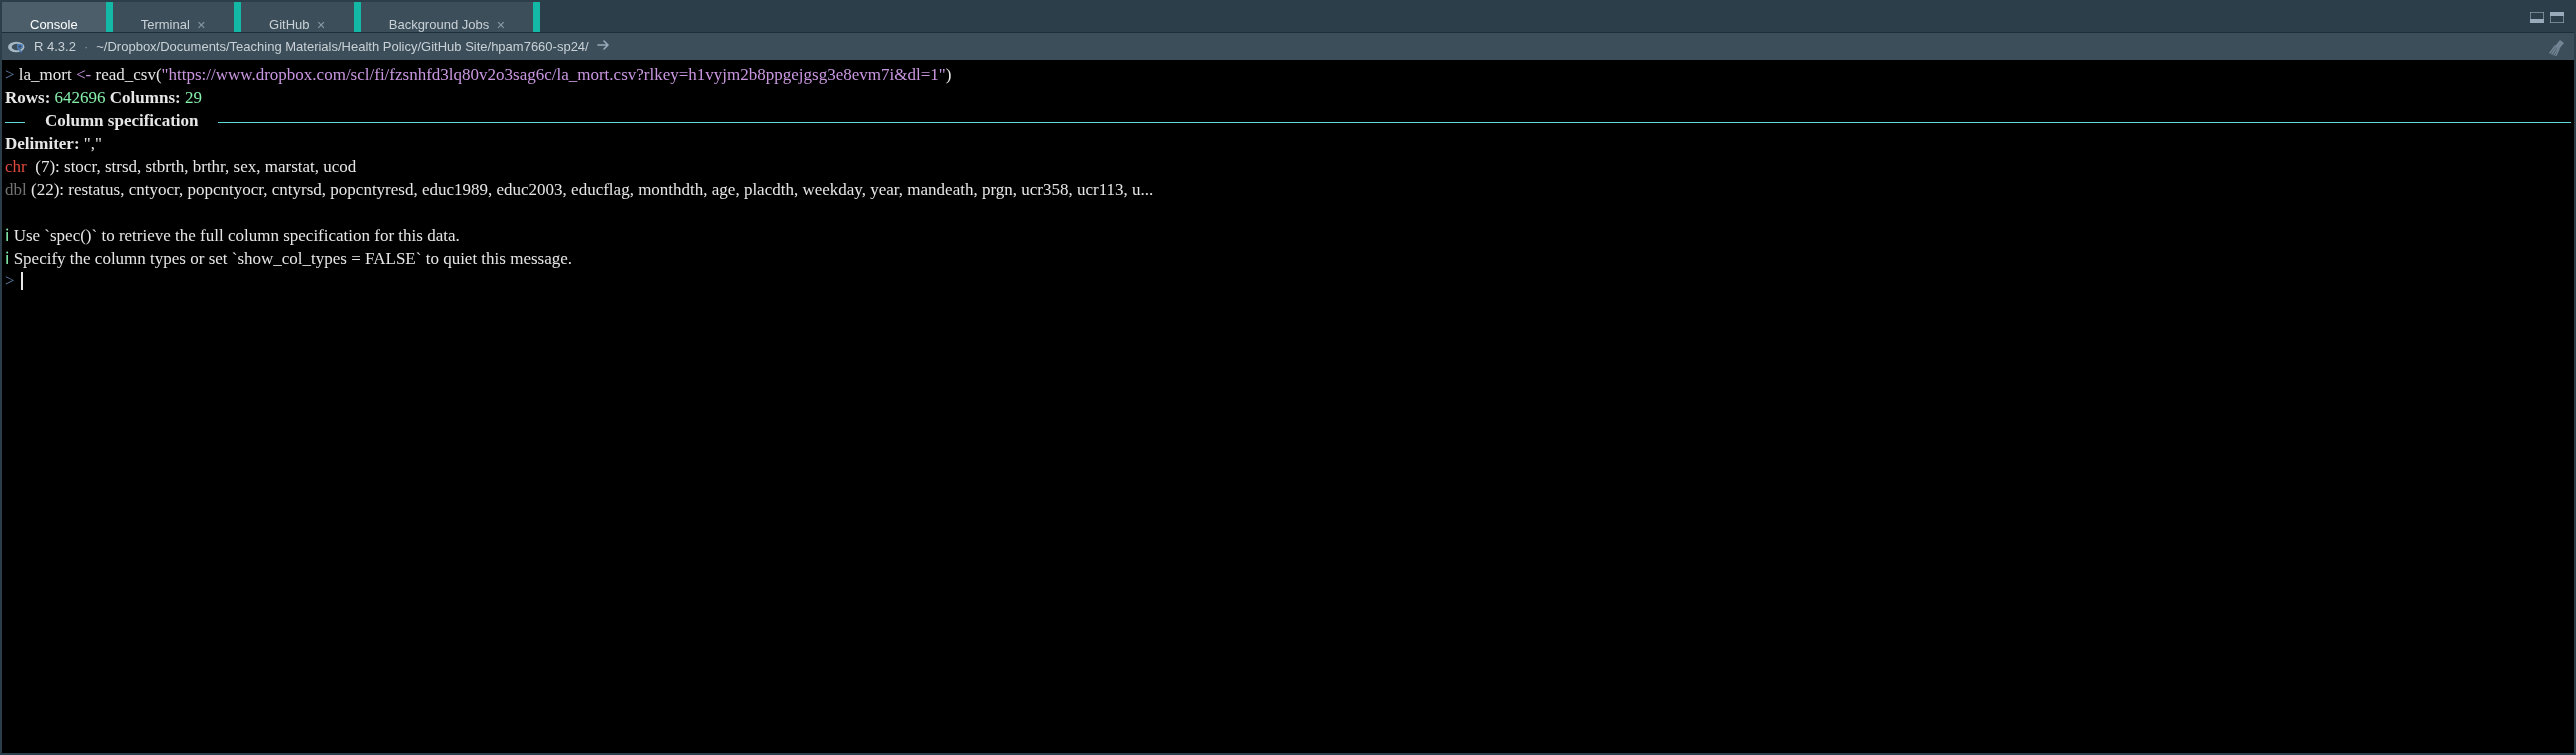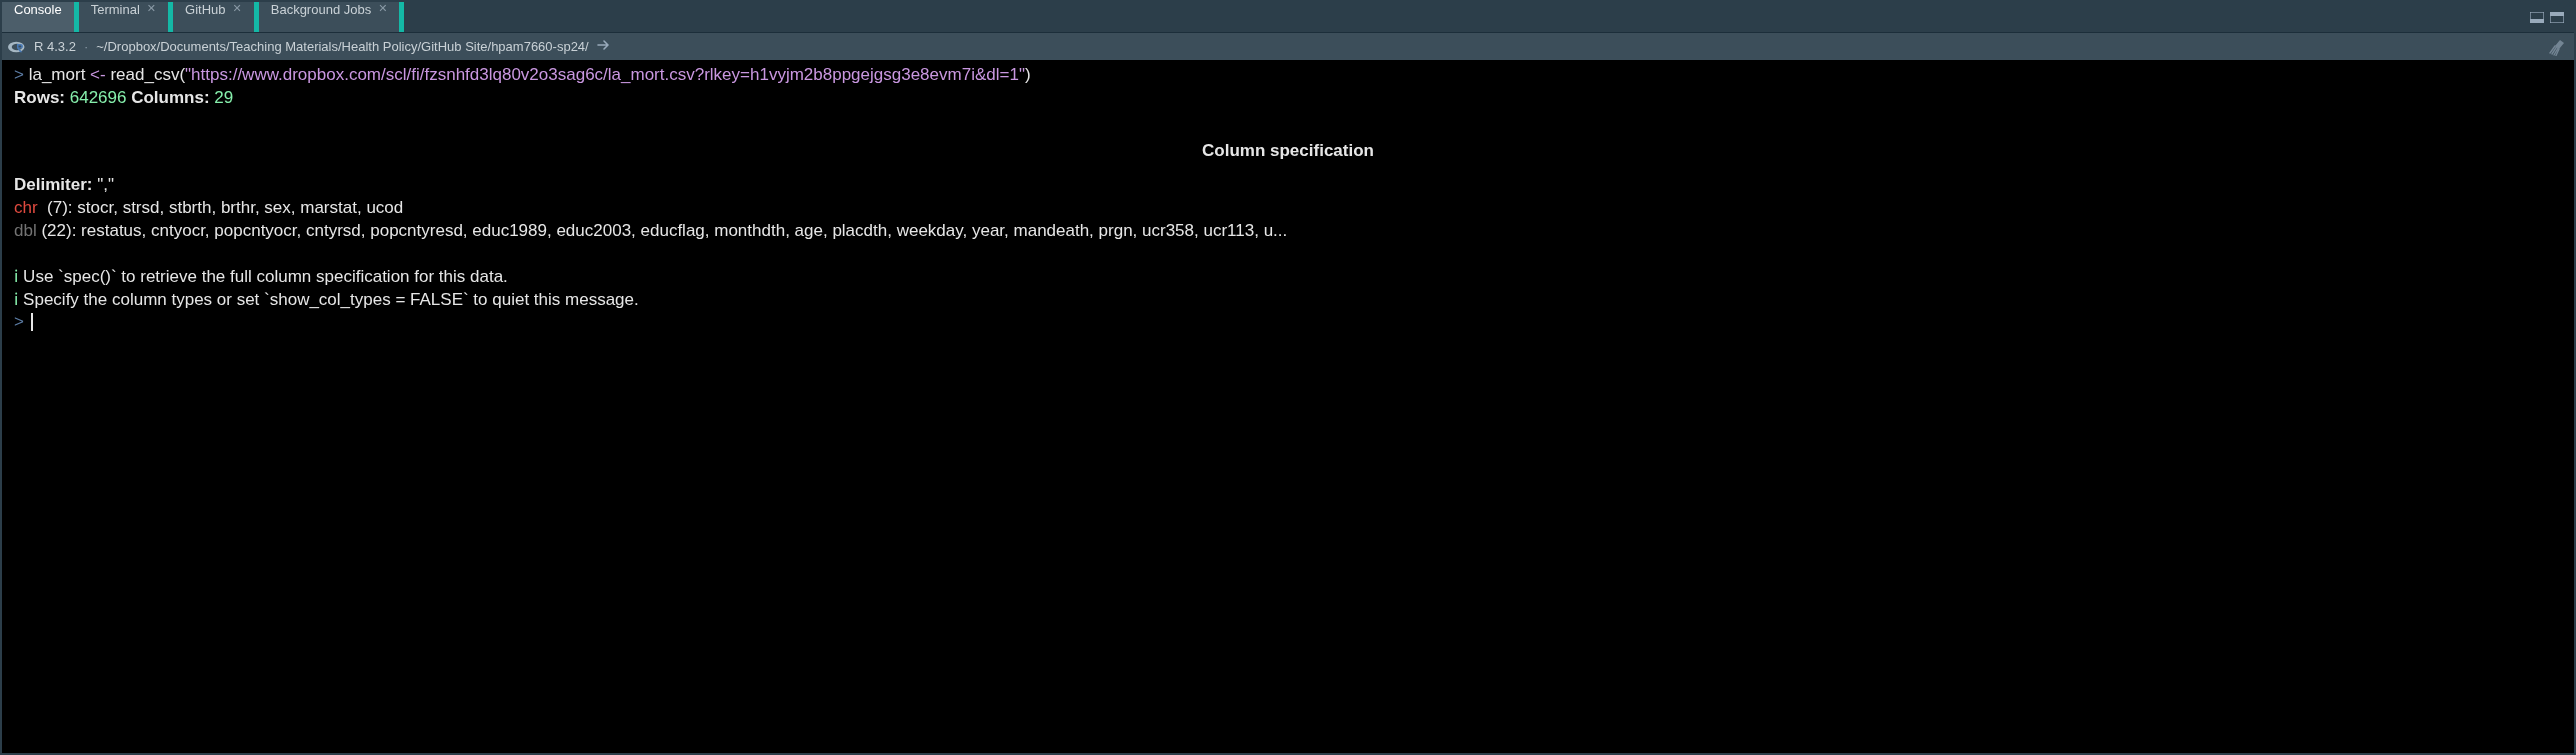--- a/index.html
+++ b/index.html
@@ -28,11 +28,11 @@
   }
   .tab {
     display: flex;
-    align-items: flex-start;
-    padding: 0 12px;
+    align-items: flex-end;
+    padding: 0 28px;
     color: #C9D1D6;
     background: #3C4E5A;
-    border-right: 5px solid #14b8a6;
+    border-right: 7px solid #14b8a6;
     cursor: pointer;
     font-family: 'Segoe UI', 'Helvetica', sans-serif;
     font-size: 13px;

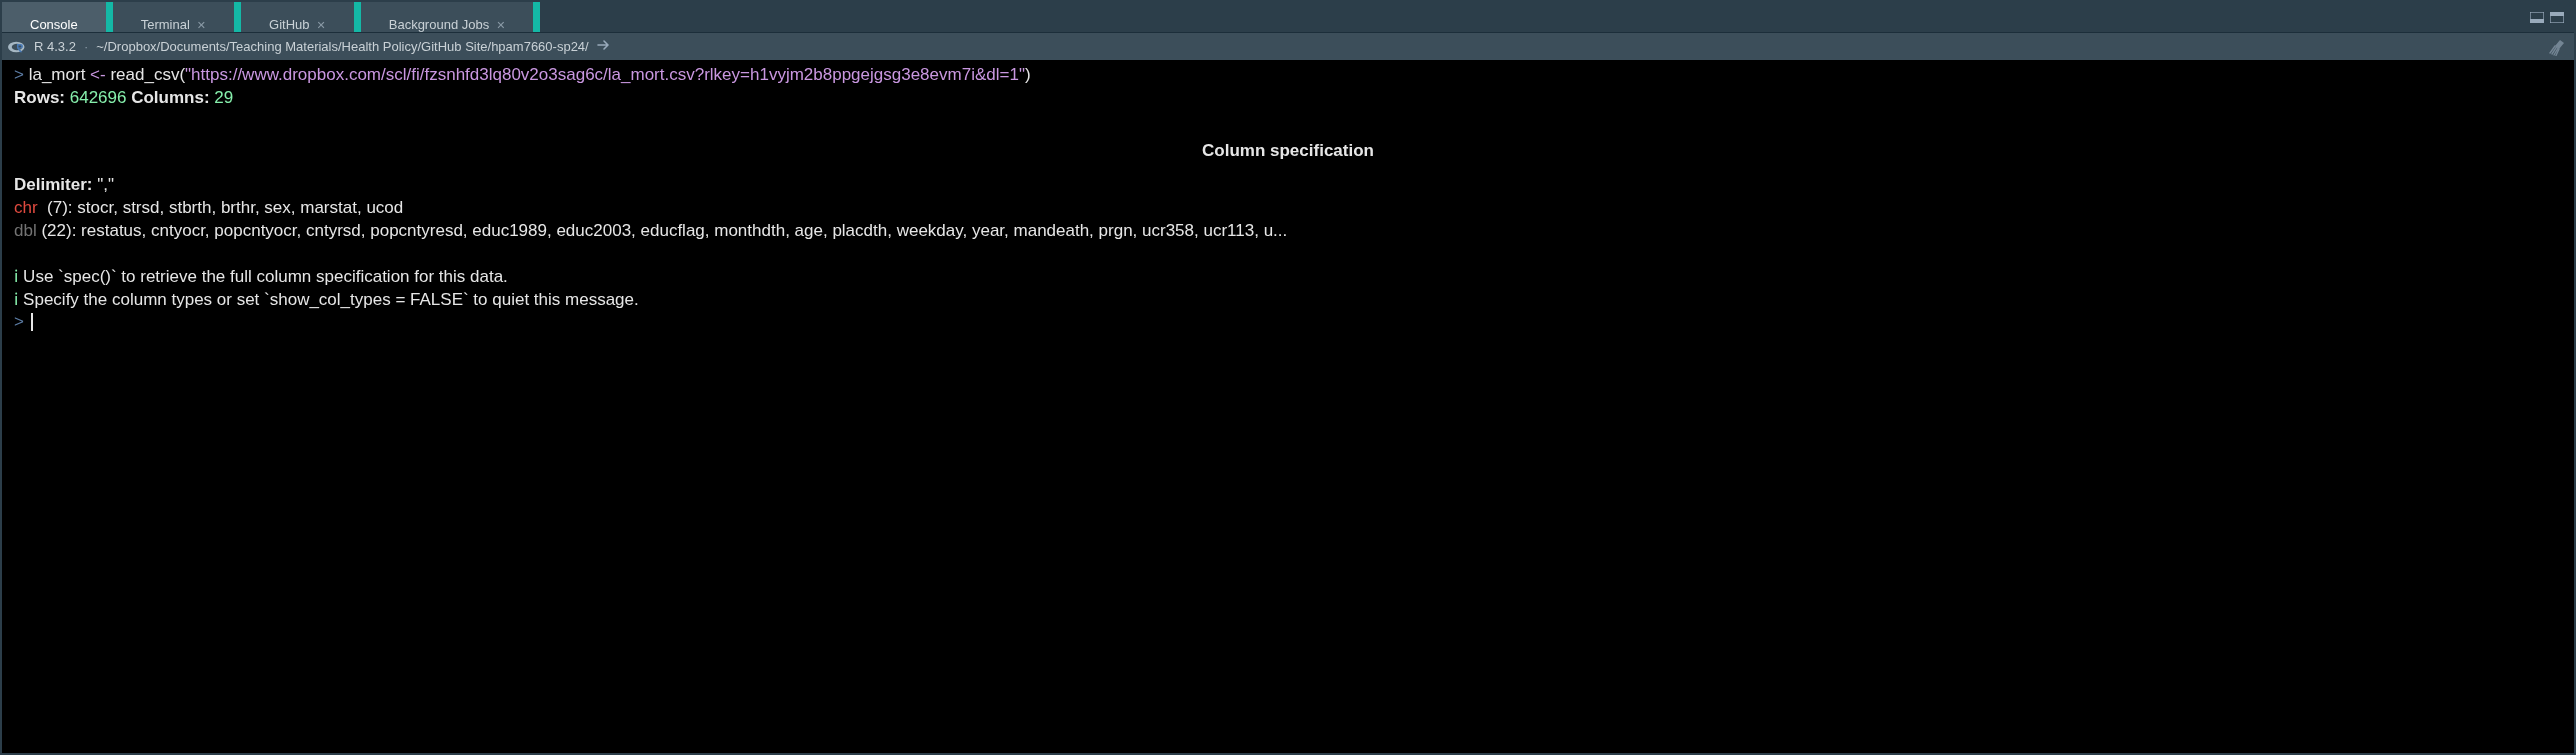--- a/index.html
+++ b/index.html
@@ -94,12 +94,12 @@
   .console {
     flex: 1;
     background: #000;
-    padding: 4px 12px;
+    padding: 4px 3px;
     font-size: 17px;
     line-height: 1.35;
     white-space: pre;
     overflow: hidden;
-    font-family: Liberation Sans, sans-serif;
+    font-family: Liberation Serif, serif;
   }
   .c-prompt { color: #5C7CA4; }
   .c-white { color: #E6E6E6; }

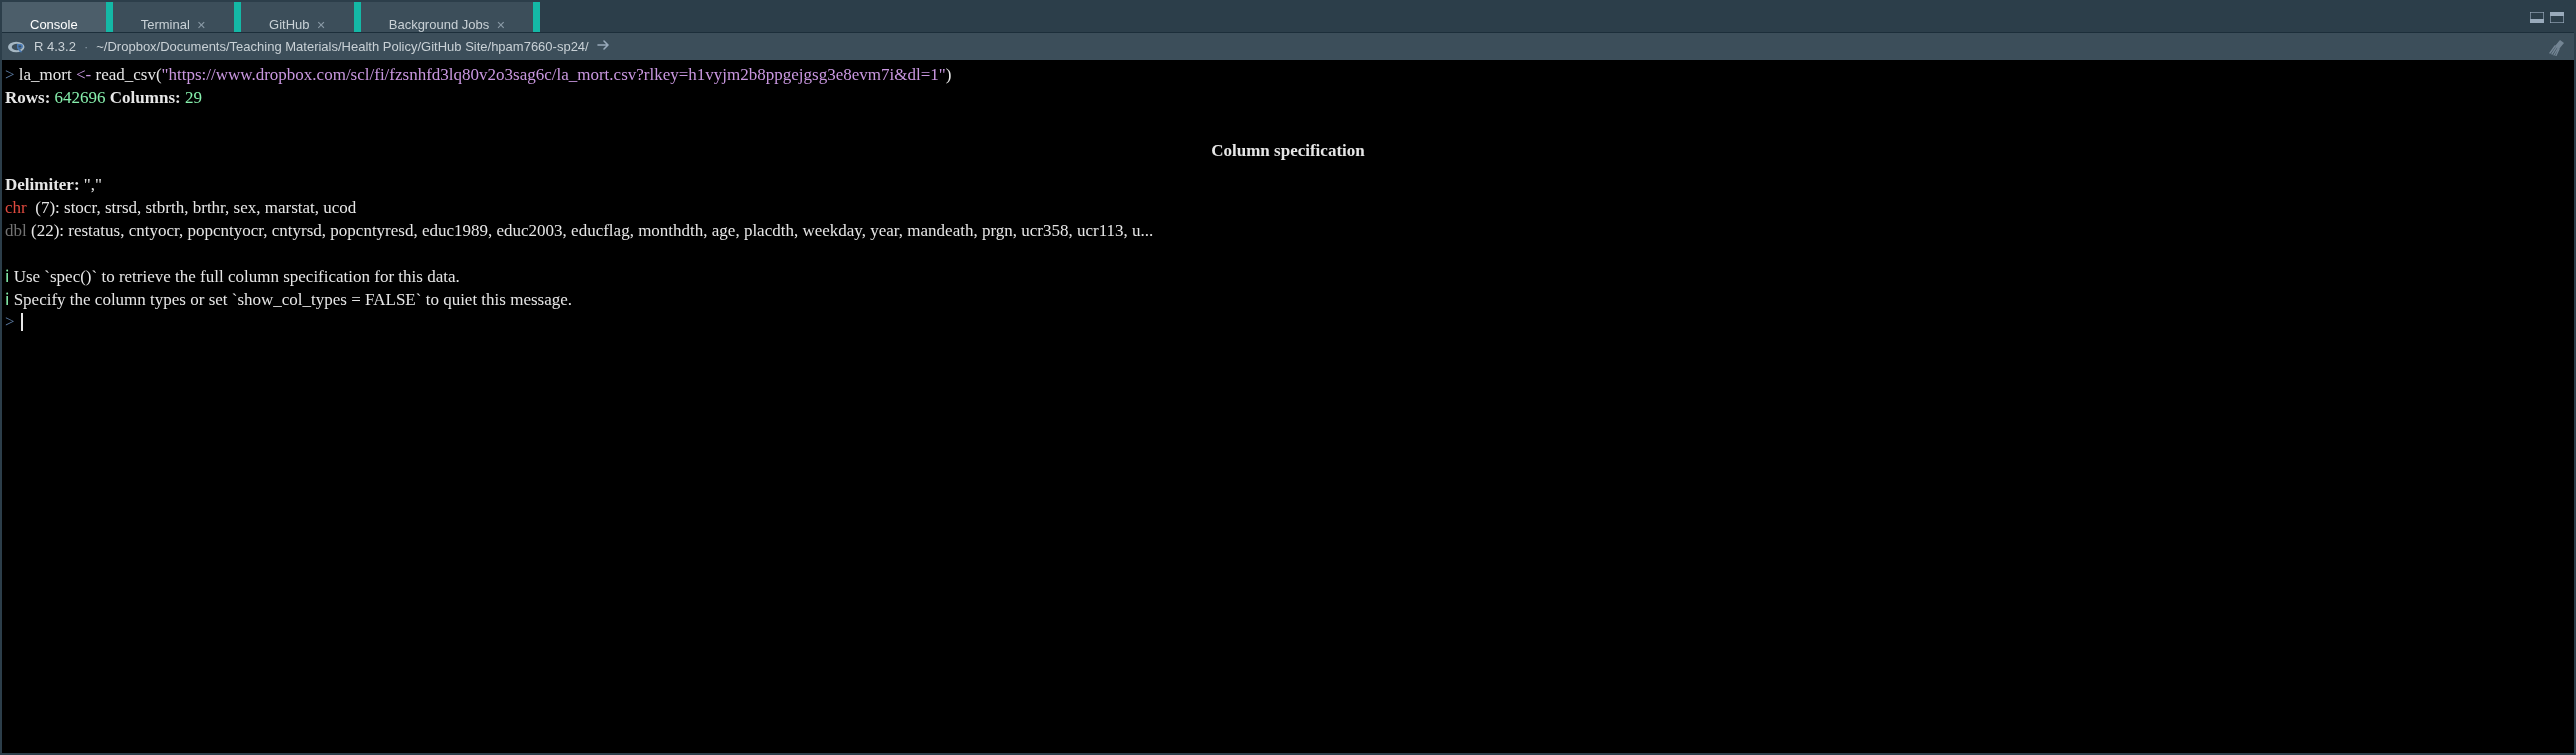--- a/index.html
+++ b/index.html
@@ -111,8 +111,7 @@
   .rule-line {
     display: flex;
     align-items: center;
-    gap: 8px;
-    flex-direction: column;
+    gap: 20px;
   }
   .rule-line .hline {
     flex: 1;

